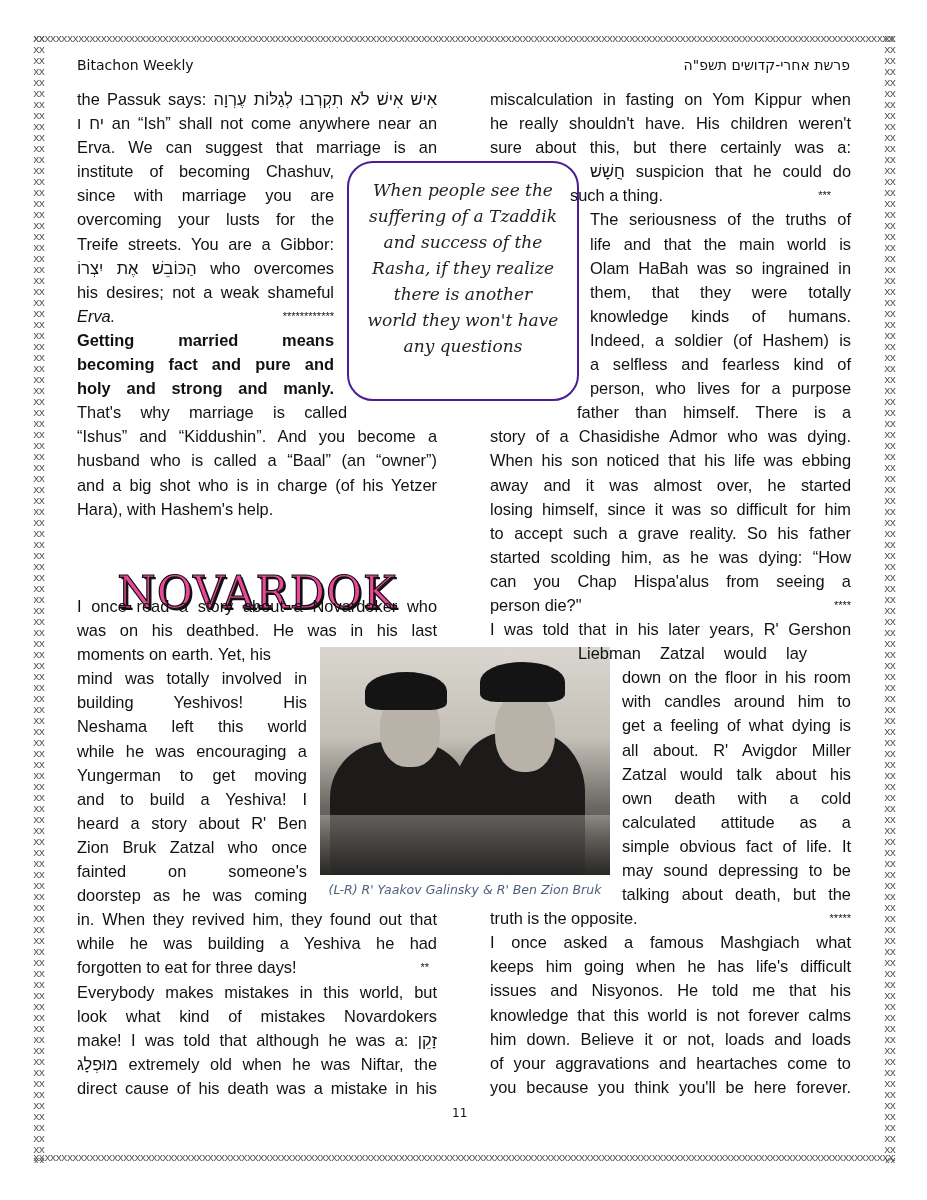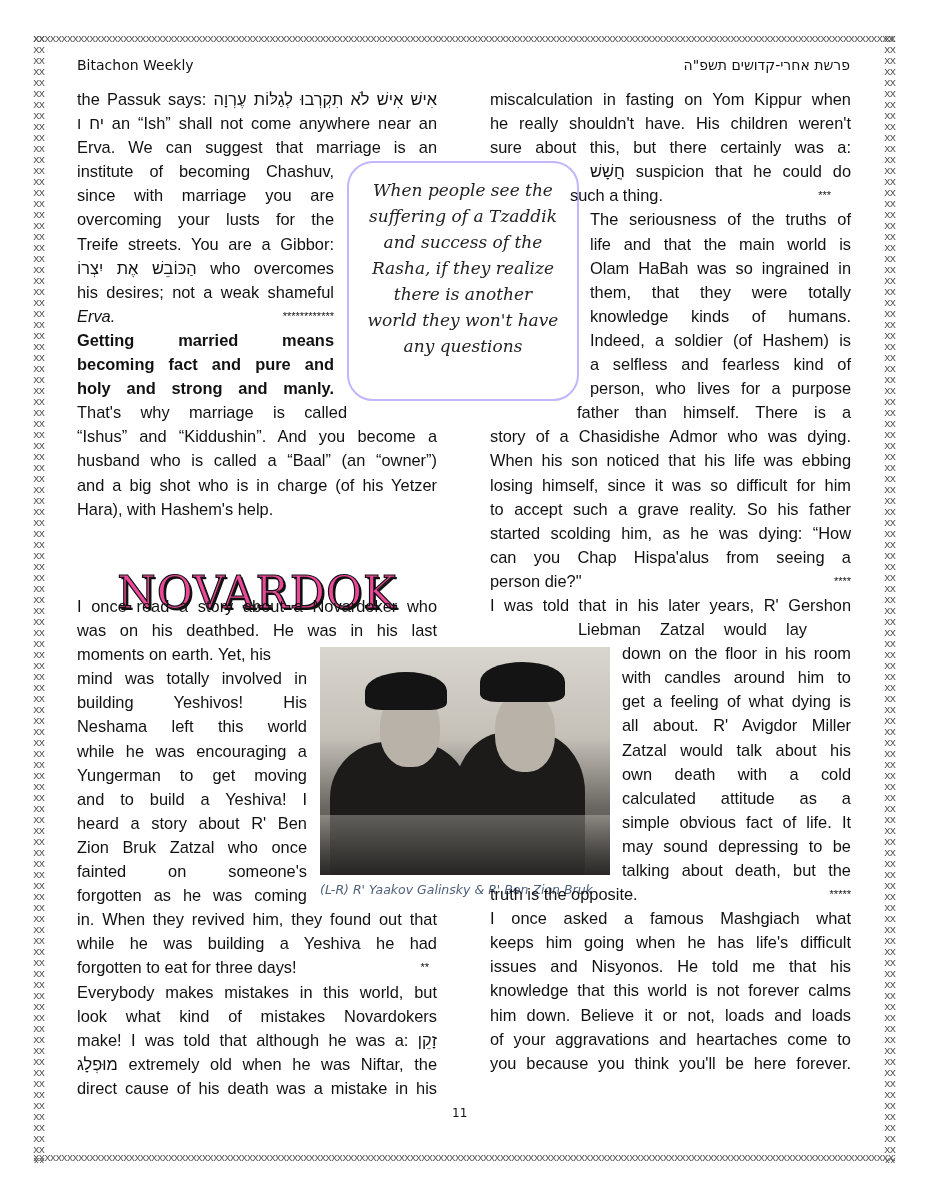--- a/index.html
+++ b/index.html
@@ -16,7 +16,7 @@
   .line.last { text-align-last: left; }
   .stars { float: right; font-size: 11px; }
   .pull-quote { position: absolute; left: 347px; top: 161px; width: 232px; height: 240px;
-         border: 2px solid #c4b5fd; border-radius: 26px; background: #fff;
+         border: 2px solid #4c1d95; border-radius: 26px; background: #fff;
          font-family: "DejaVu Serif", serif; font-style: italic; font-size: 17px; line-height: 26px;
          text-align: center; padding-top: 14px; box-sizing: border-box; color: #222; }
   .title { position: absolute; left: 77px; top: 535px; width: 360px; text-align: center;

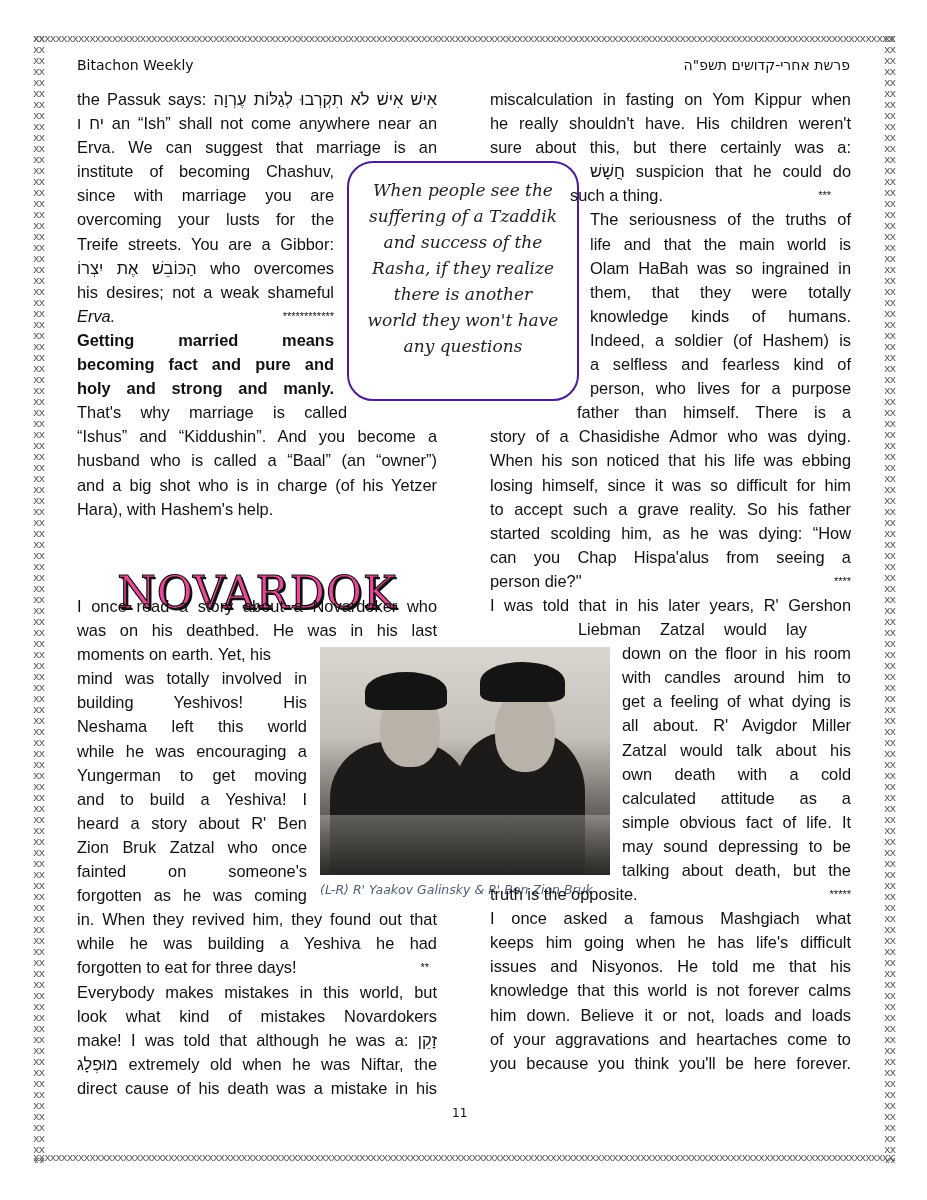--- a/index.html
+++ b/index.html
@@ -121,6 +121,7 @@
   <span class="line" style="margin-left:87px; width:274px">father than himself. There is a</span>
   <span class="line">story of a Chasidishe Admor who was dying.</span>
   <span class="line">When his son noticed that his life was ebbing</span>
+  <span class="line">away and it was almost over, he started</span>
   <span class="line">losing himself, since it was so difficult for him</span>
   <span class="line">to accept such a grave reality. So his father</span>
   <span class="line">started scolding him, as he was dying: “How</span>

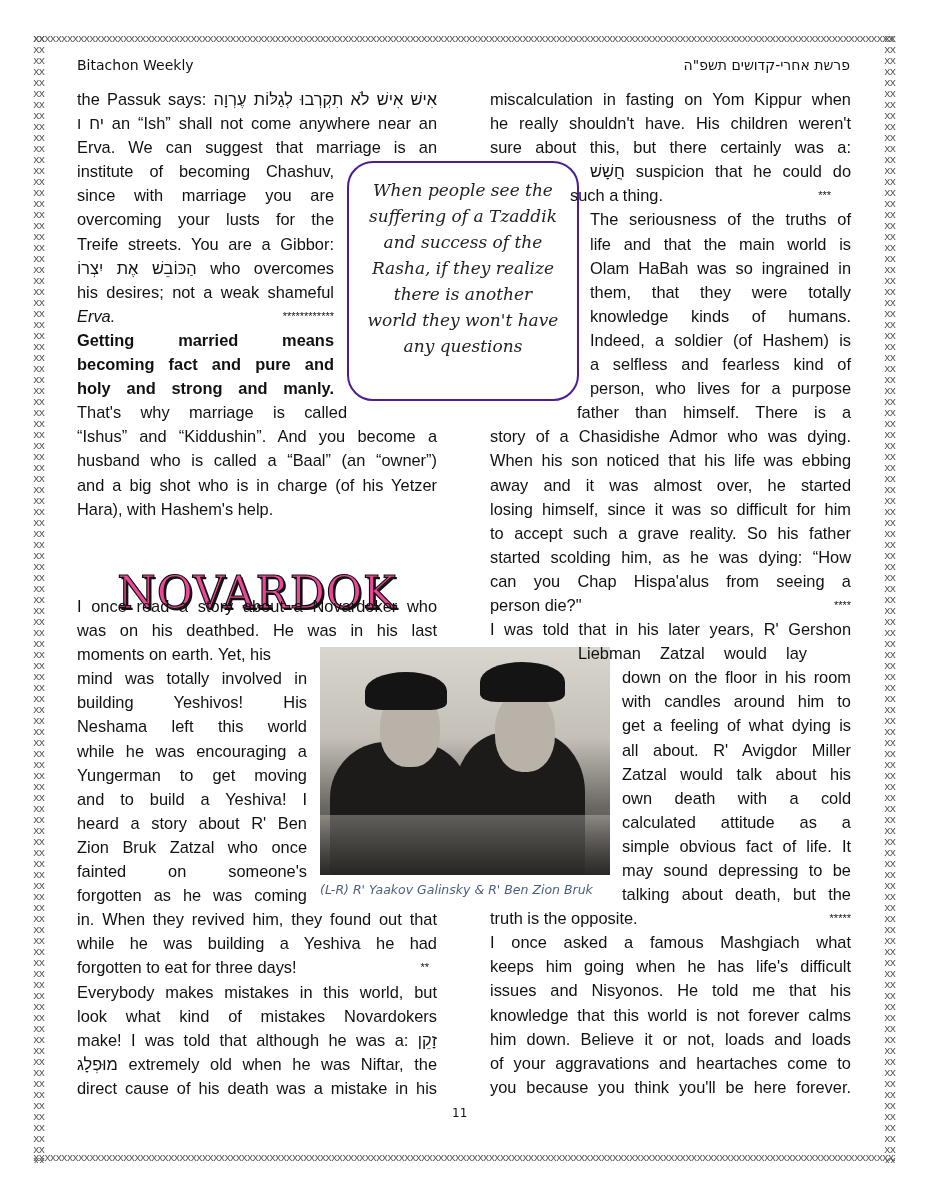--- a/index.html
+++ b/index.html
@@ -82,7 +82,7 @@
   <span class="line" style="width:230px">heard a story about R' Ben</span>
   <span class="line" style="width:230px">Zion Bruk Zatzal who once</span>
   <span class="line" style="width:230px">fainted on someone's</span>
-  <span class="line" style="width:230px">forgotten as he was coming</span>
+  <span class="line" style="width:230px">doorstep as he was coming</span>
   <span class="line">in. When they revived him, they found out that</span>
   <span class="line">while he was building a Yeshiva he had</span>
   <span class="line last"><span>forgotten to eat for three days!</span><span class="stars" style="margin-right:8px">**</span></span>

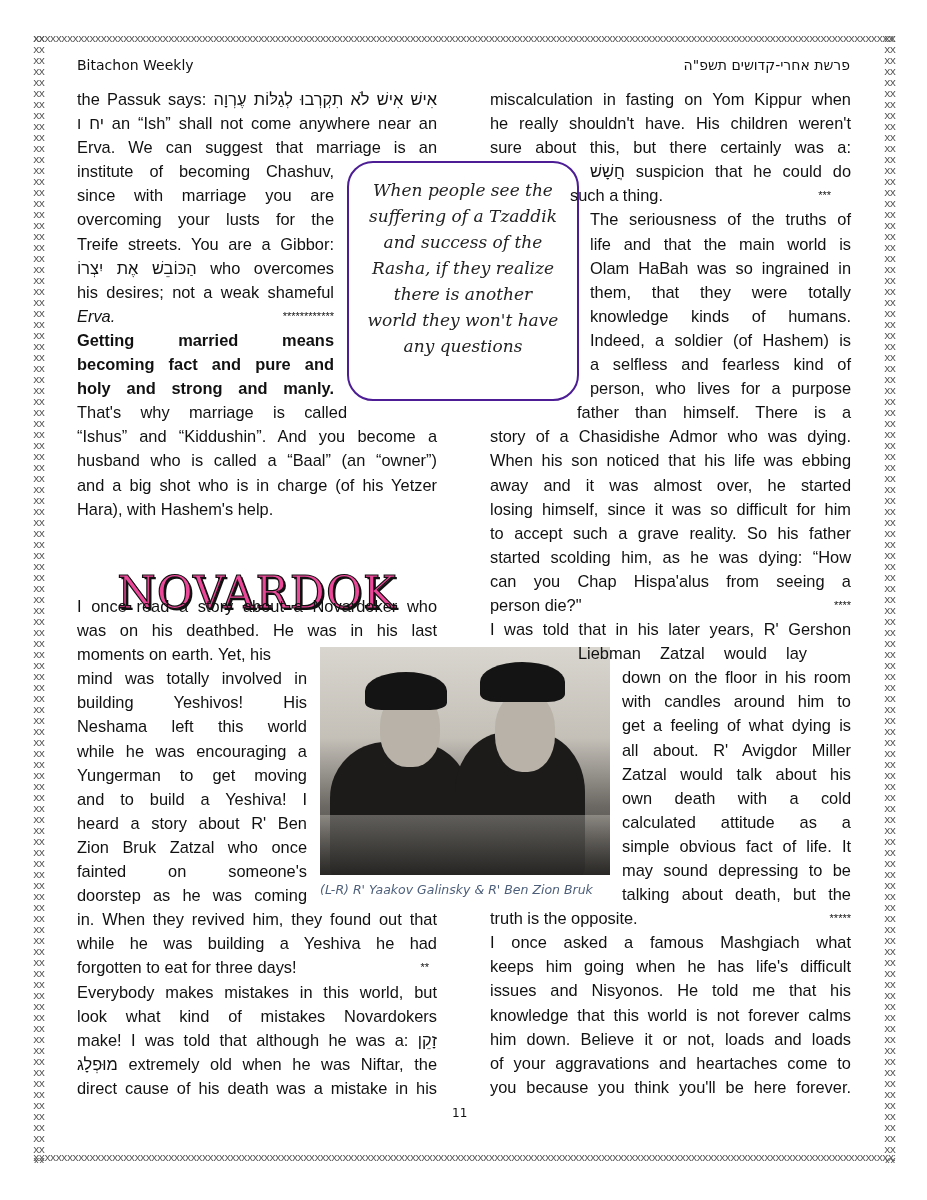--- a/index.html
+++ b/index.html
@@ -27,7 +27,7 @@
   .photo .fig { position: absolute; background: #1c1b1a; border-radius: 40% 40% 10% 10%; }
   .photo .face { position: absolute; background: #b8b2a8; border-radius: 45%; }
   .photo .hat { position: absolute; background: #151414; border-radius: 50% 50% 20% 20%; }
-  .caption { position: absolute; left: 320px; top: 882px; width: 290px; 
+  .caption { position: absolute; left: 320px; top: 882px; width: 290px; text-align: center;
          font-size: 12.5px; font-style: italic; color: #4d5f7a; font-family: "DejaVu Sans", sans-serif; }
   .page-num { position: absolute; left: 452px; top: 1106px; font-size: 12px; font-family: "DejaVu Sans", sans-serif; }
 </style>

